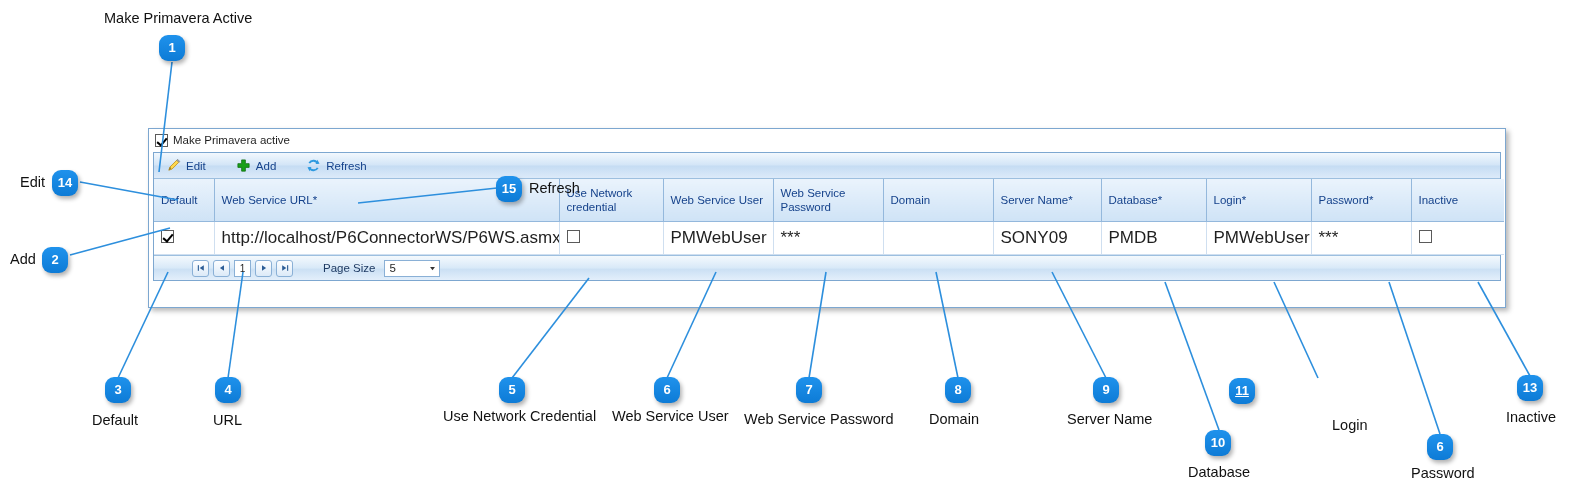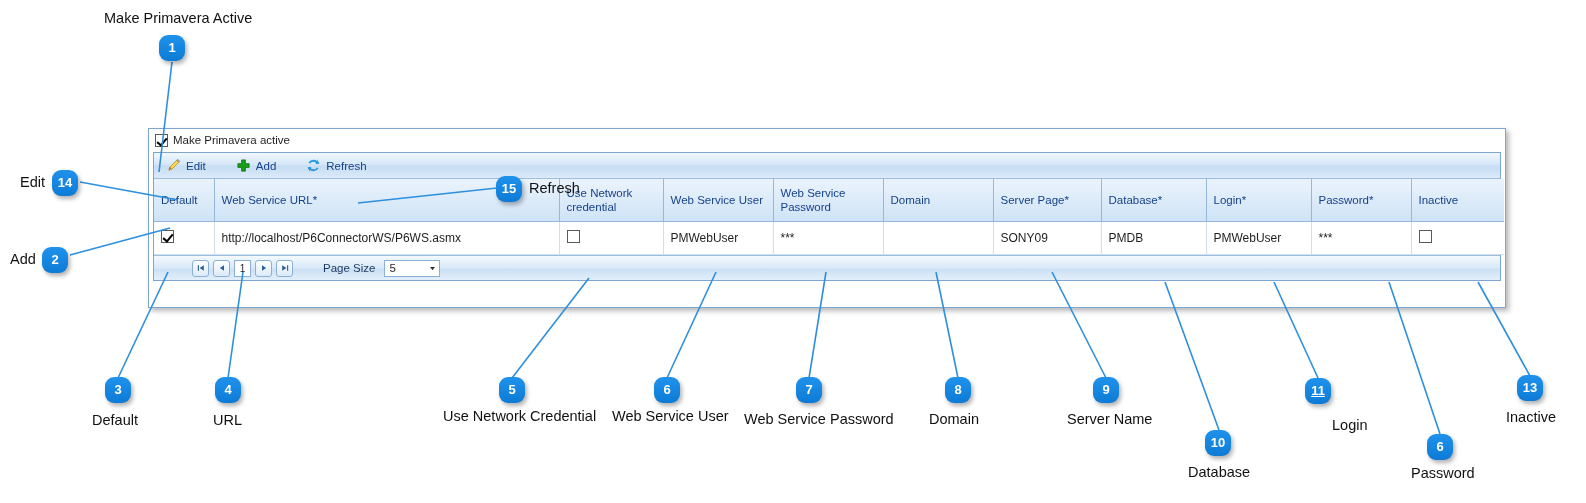--- a/index.html
+++ b/index.html
@@ -323,7 +323,7 @@
           <th>Web Service User</th>
           <th>Web Service Password</th>
           <th>Domain</th>
-          <th>Server Page*</th>
+          <th>Server Name*</th>
           <th>Database*</th>
           <th>Login*</th>
           <th>Password*</th>

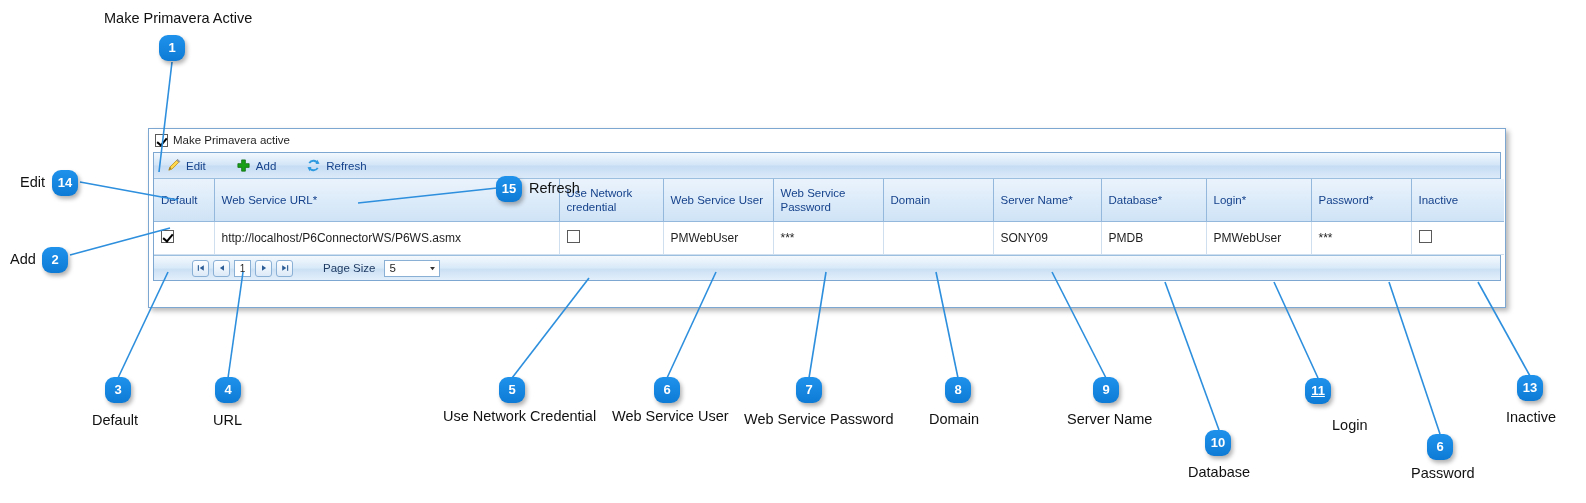--- a/index.html
+++ b/index.html
@@ -179,7 +179,7 @@
     border-right: 1px solid #cfdff0;
     border-bottom: 1px solid #cfdff0;
     background: #ffffff;
-    font-size: 12px;
+    font-size: 17px;
     color: #1f1f1f;
     padding: 4px 7px;
     height: 24px;

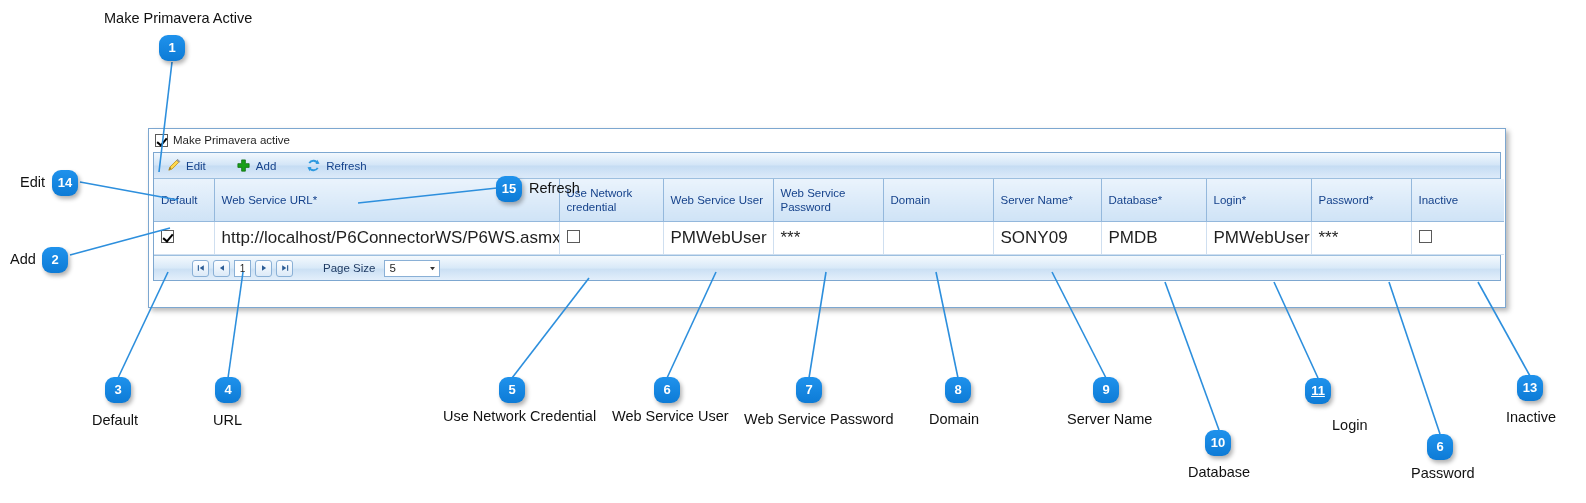--- a/index.html
+++ b/index.html
@@ -447,7 +447,7 @@
 <div class="callout-badge" style="left:1205px; top:430px;">10</div>
 <div class="callout-label" style="left:1188px; top:464px;">Database</div>
 
-<div class="callout-badge" style="left:1305px; top:378px;text-decoration:underline;">11</div>
+<div class="callout-badge" style="left:1229px; top:378px;text-decoration:underline;">11</div>
 <div class="callout-label" style="left:1332px; top:417px;">Login</div>
 
 <div class="callout-badge" style="left:1427px; top:434px;">6</div>

